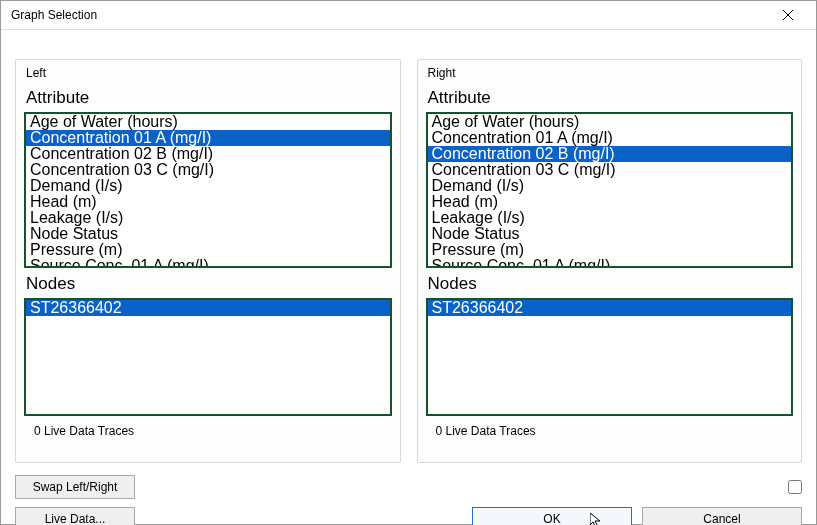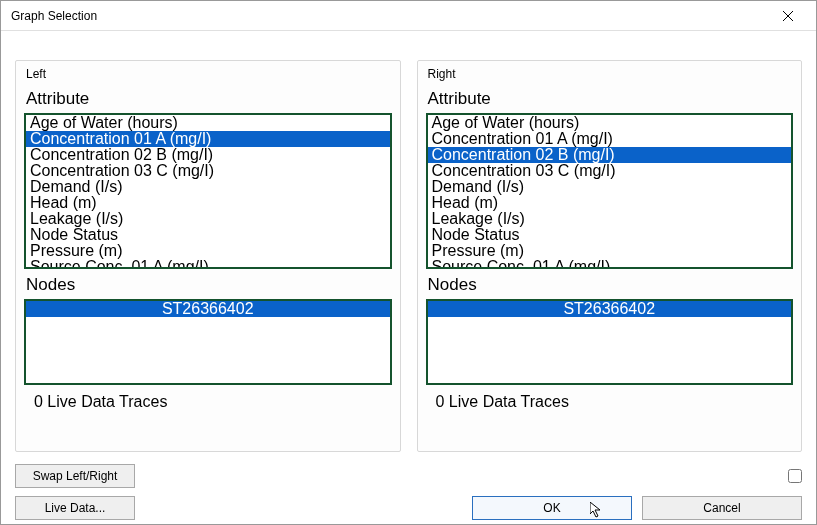--- a/index.html
+++ b/index.html
@@ -75,7 +75,7 @@
     line-height: 16px;
   }
   .attr-list { height: 156px; }
-  .nodes-list { height: 86px; margin-bottom: 4px; overflow-y: auto; text-align: center; }
+  .nodes-list { height: 118px; margin-bottom: 4px; overflow-y: auto; }
   .item {
     padding: 0 4px;
     white-space: nowrap;

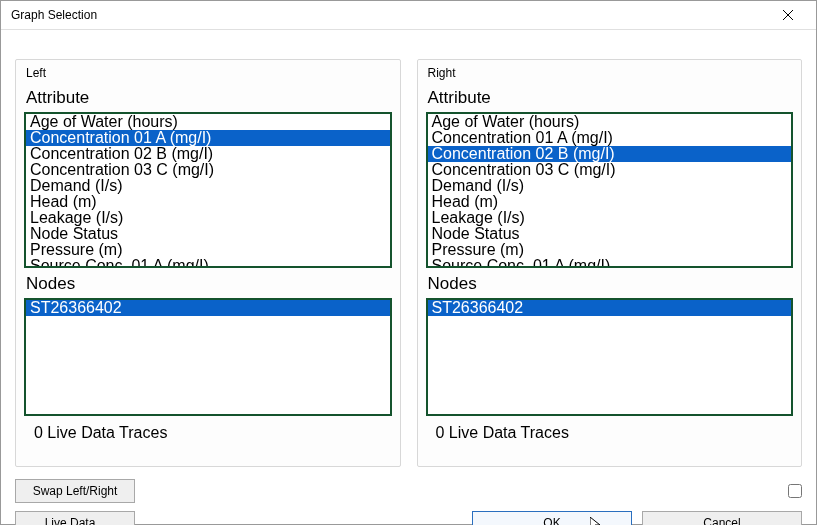--- a/index.html
+++ b/index.html
@@ -87,7 +87,7 @@
   }
   .trace-label {
     margin: 4px 0 16px 10px;
-    font-size: 16px;
+    font-size: 12px;
   }
   .btn {
     border: 1px solid #a8a8a8;

